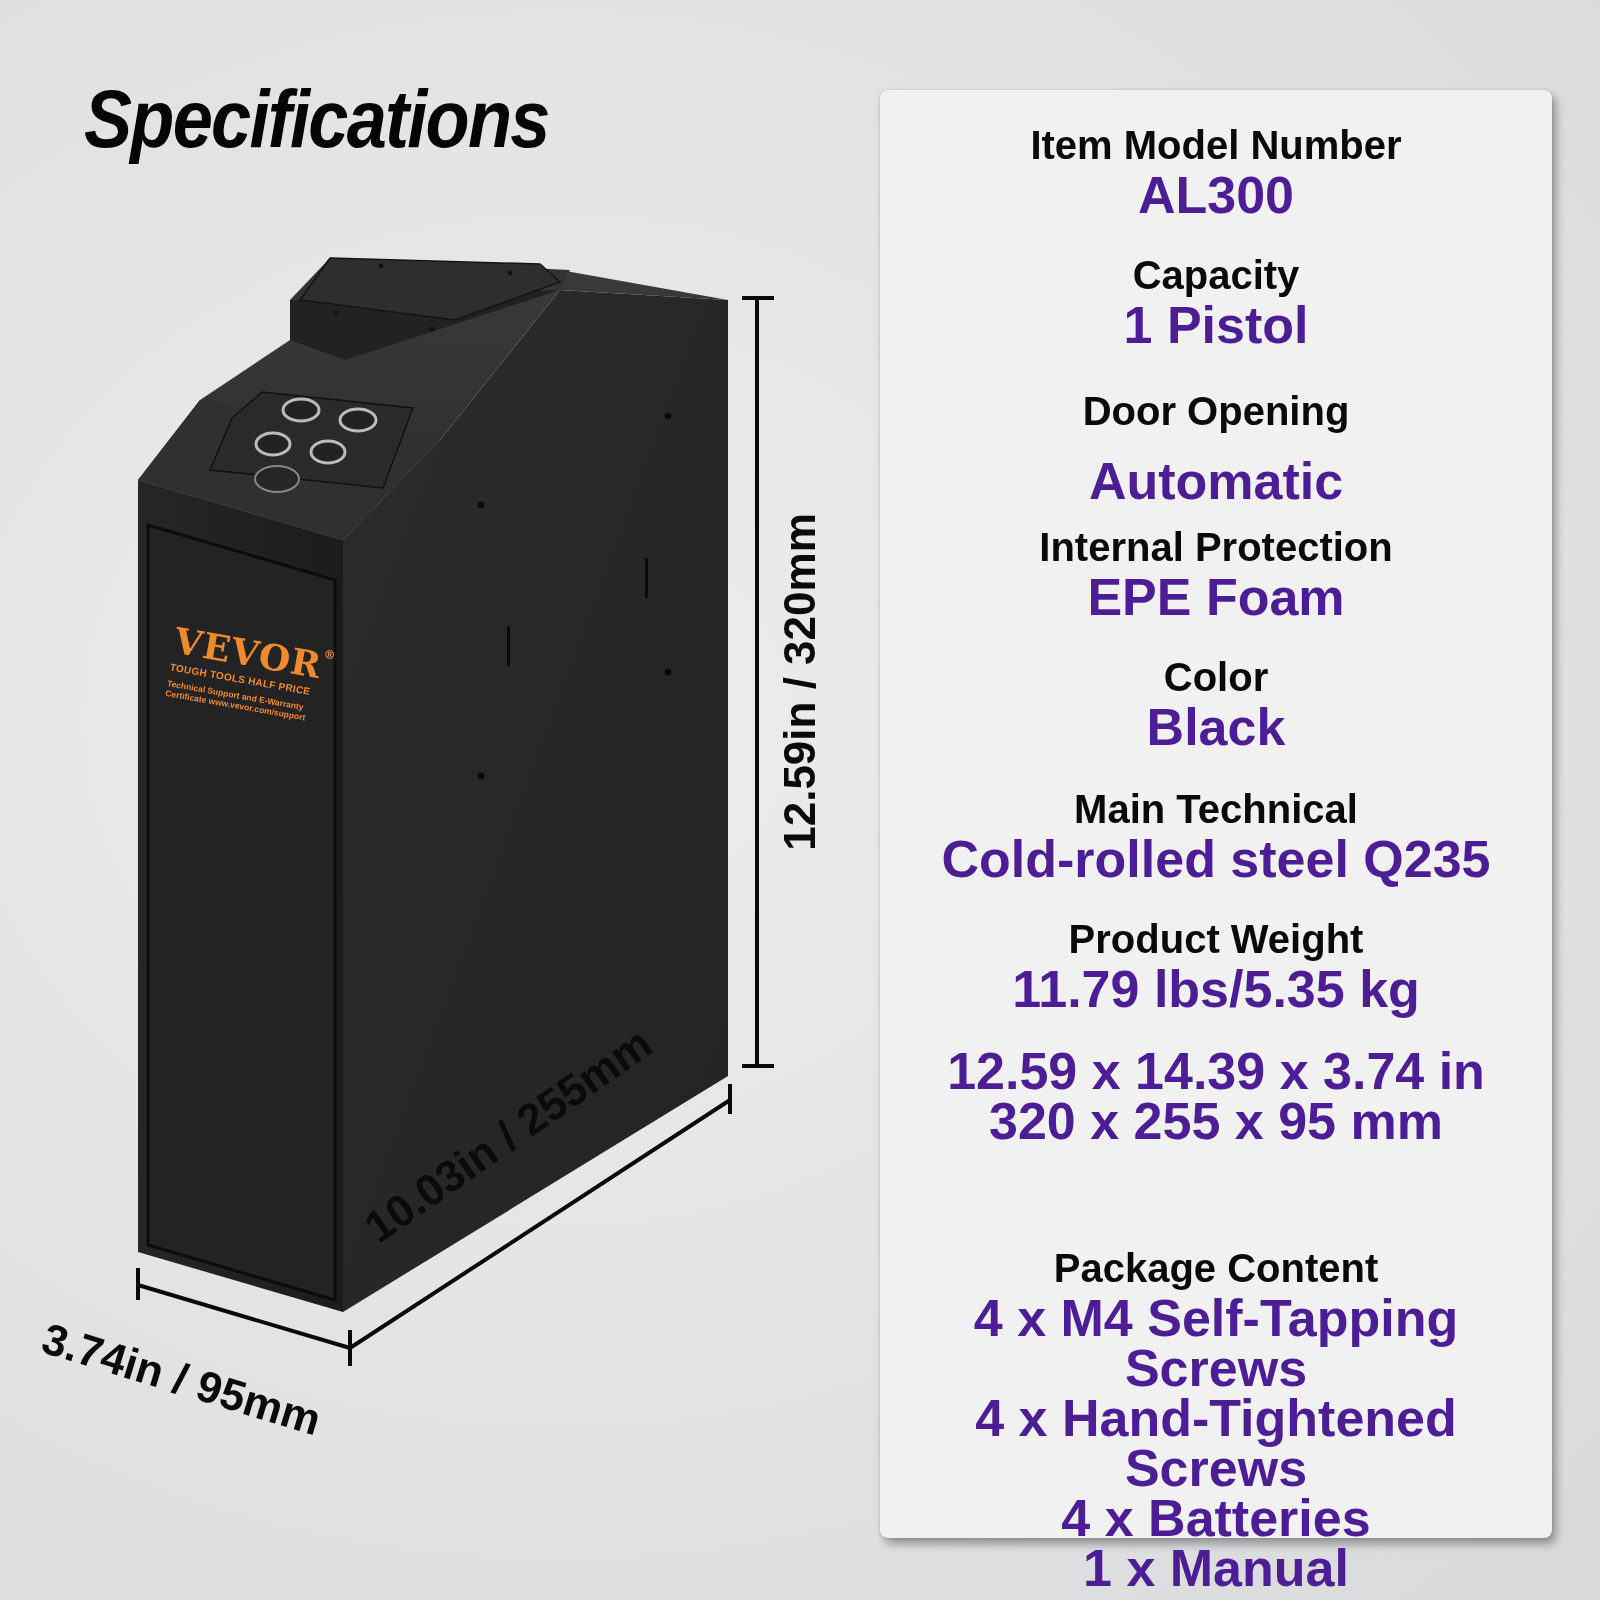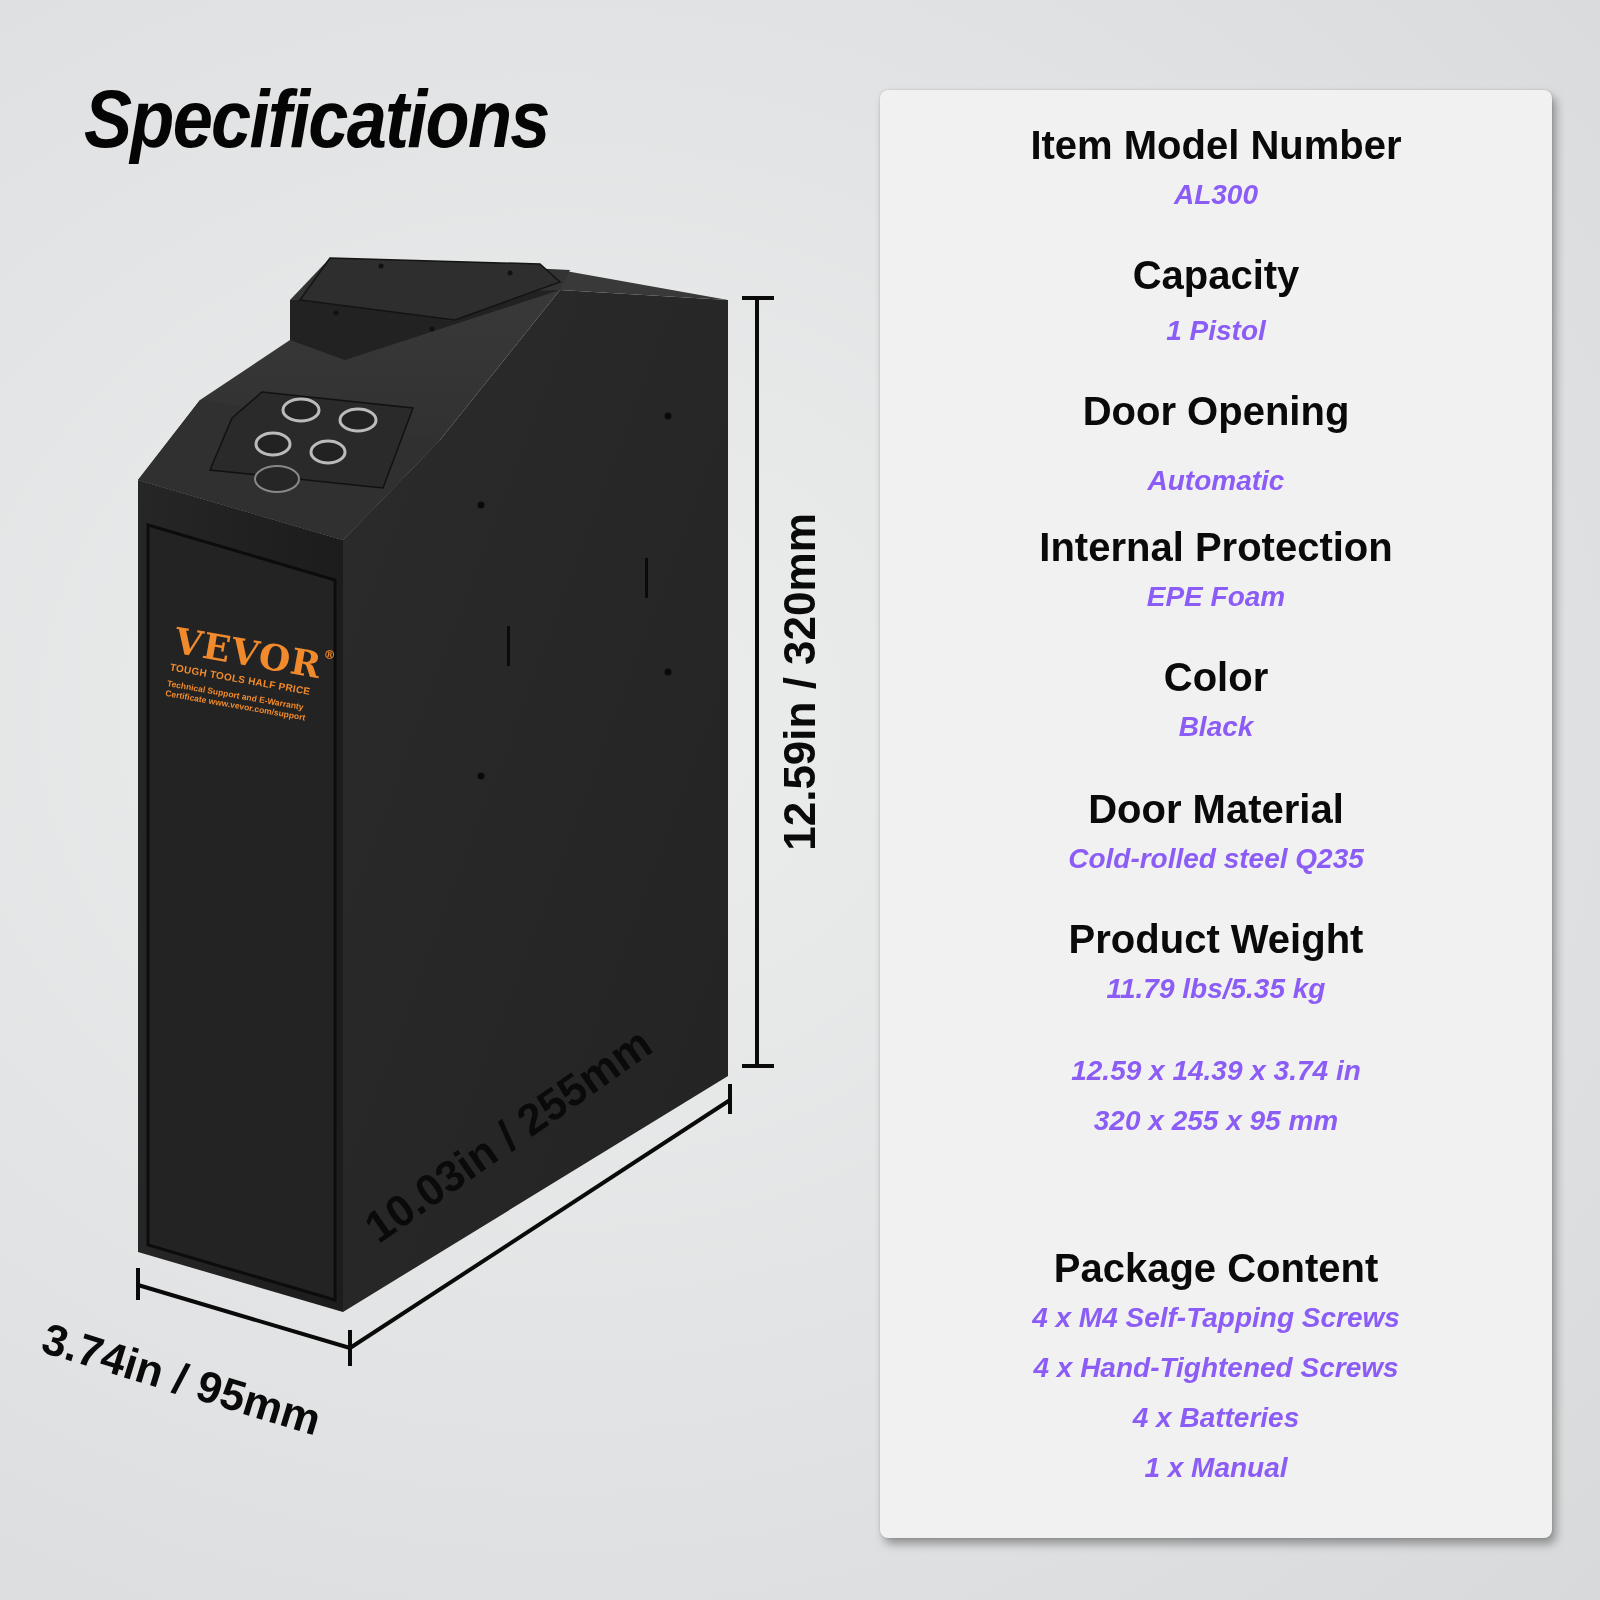--- a/index.html
+++ b/index.html
@@ -31,9 +31,8 @@
     line-height: 50px;
   }
   .spec-value {
-    display: block; font-weight: 700; font-size: 28px; color: #8b5cf6;
+    display: block; font-weight: 700; font-size: 52px; color: #4c1d95;
     line-height: 50px;
-    font-style: italic;
   }
   
   .product { position: absolute; left: 0; top: 0; width: 860px; height: 1600px; }

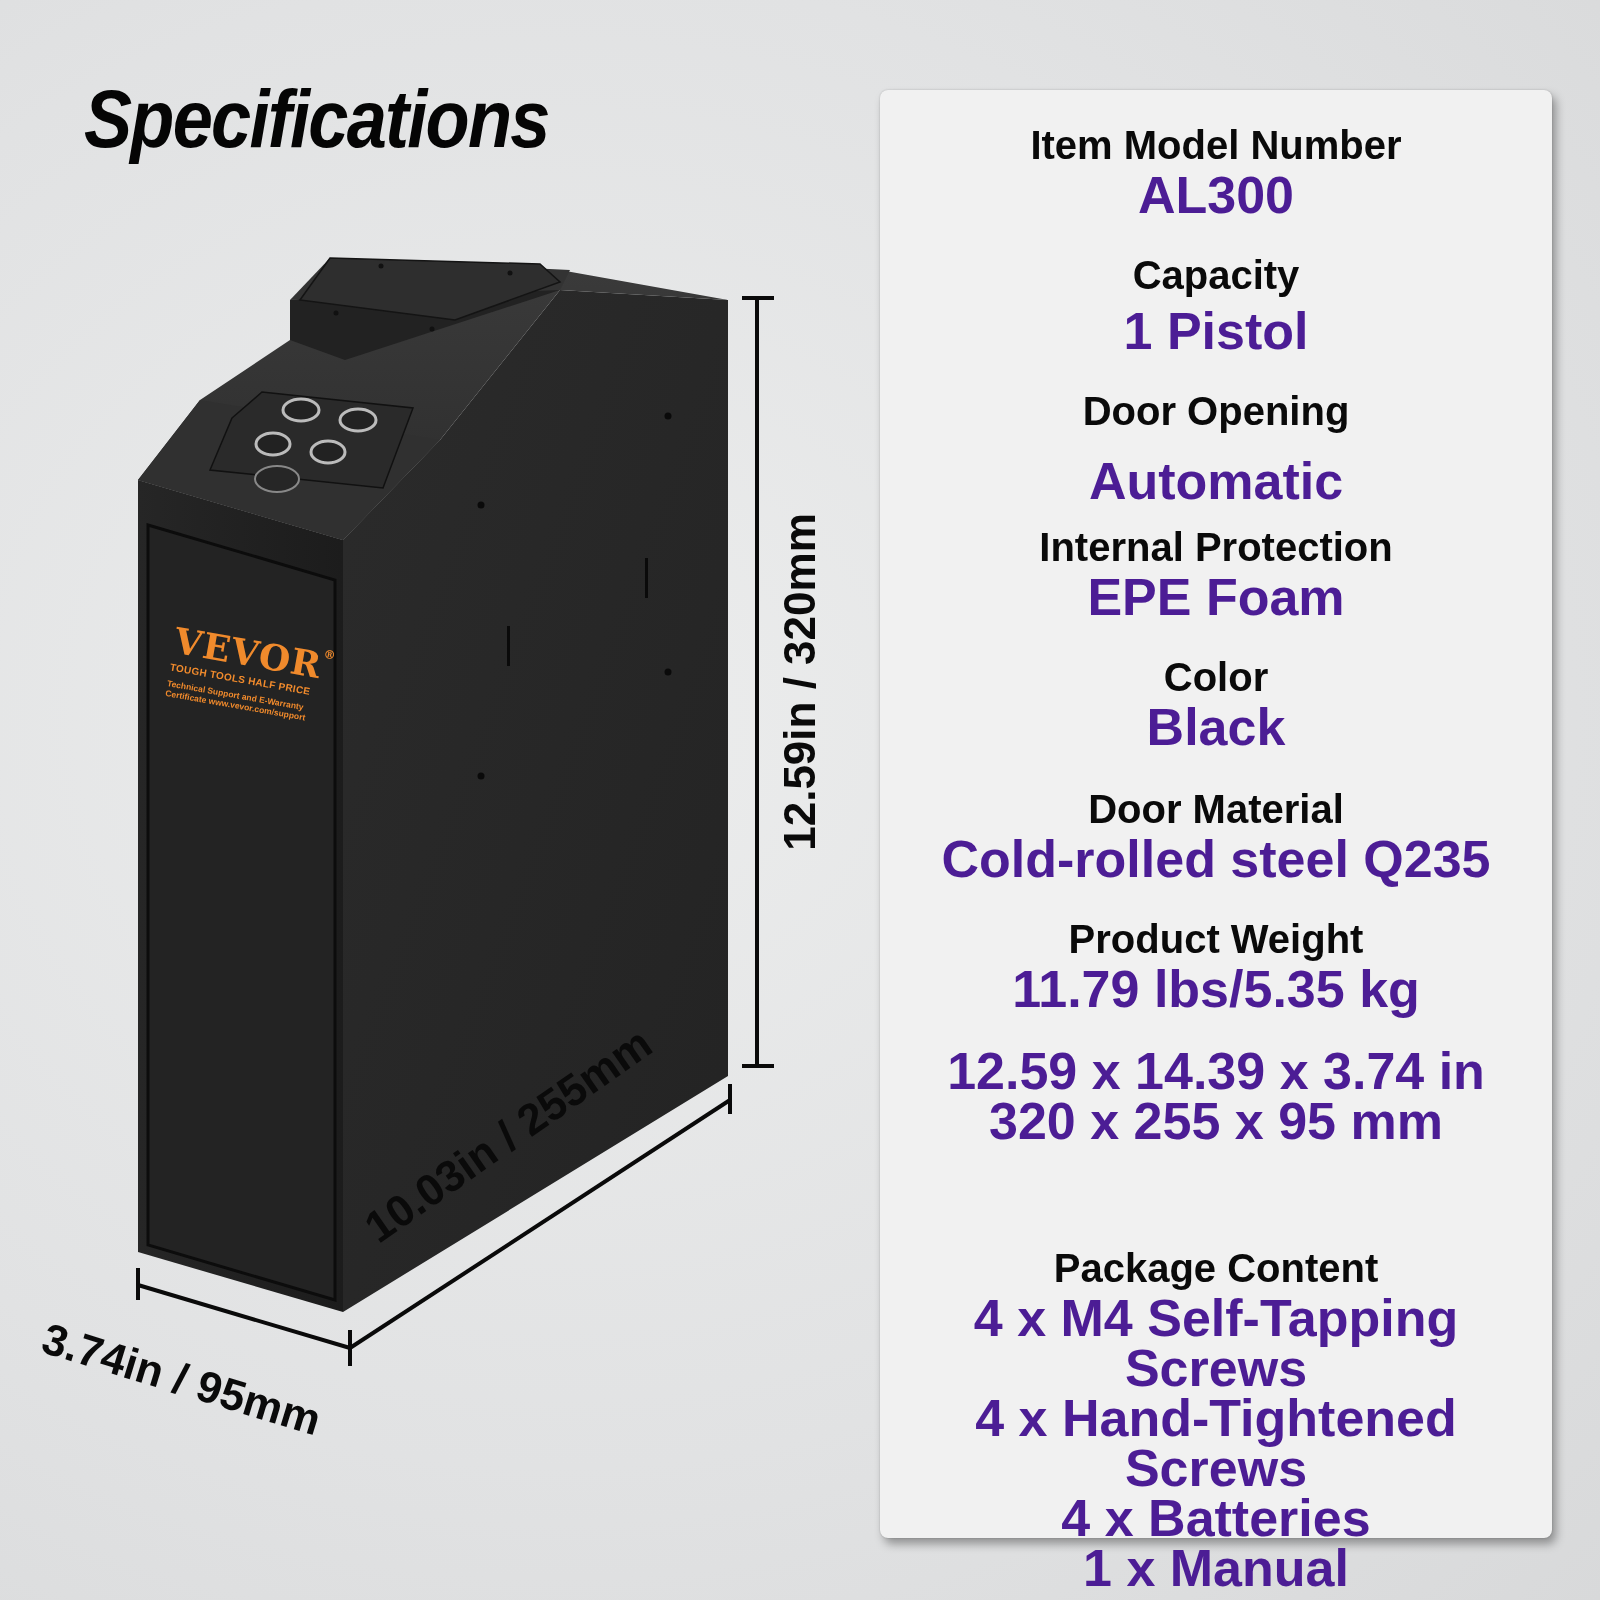--- a/index.html
+++ b/index.html
@@ -137,7 +137,7 @@
   </div>
   <div class="spec-group" style="top:160px">
     <span class="spec-label">Capacity</span>
-    <span class="spec-value" style="margin-top:6px">1 Pistol</span>
+    <span class="spec-value" style="">1 Pistol</span>
   </div>
   <div class="spec-group" style="top:296px">
     <span class="spec-label">Door Opening</span>

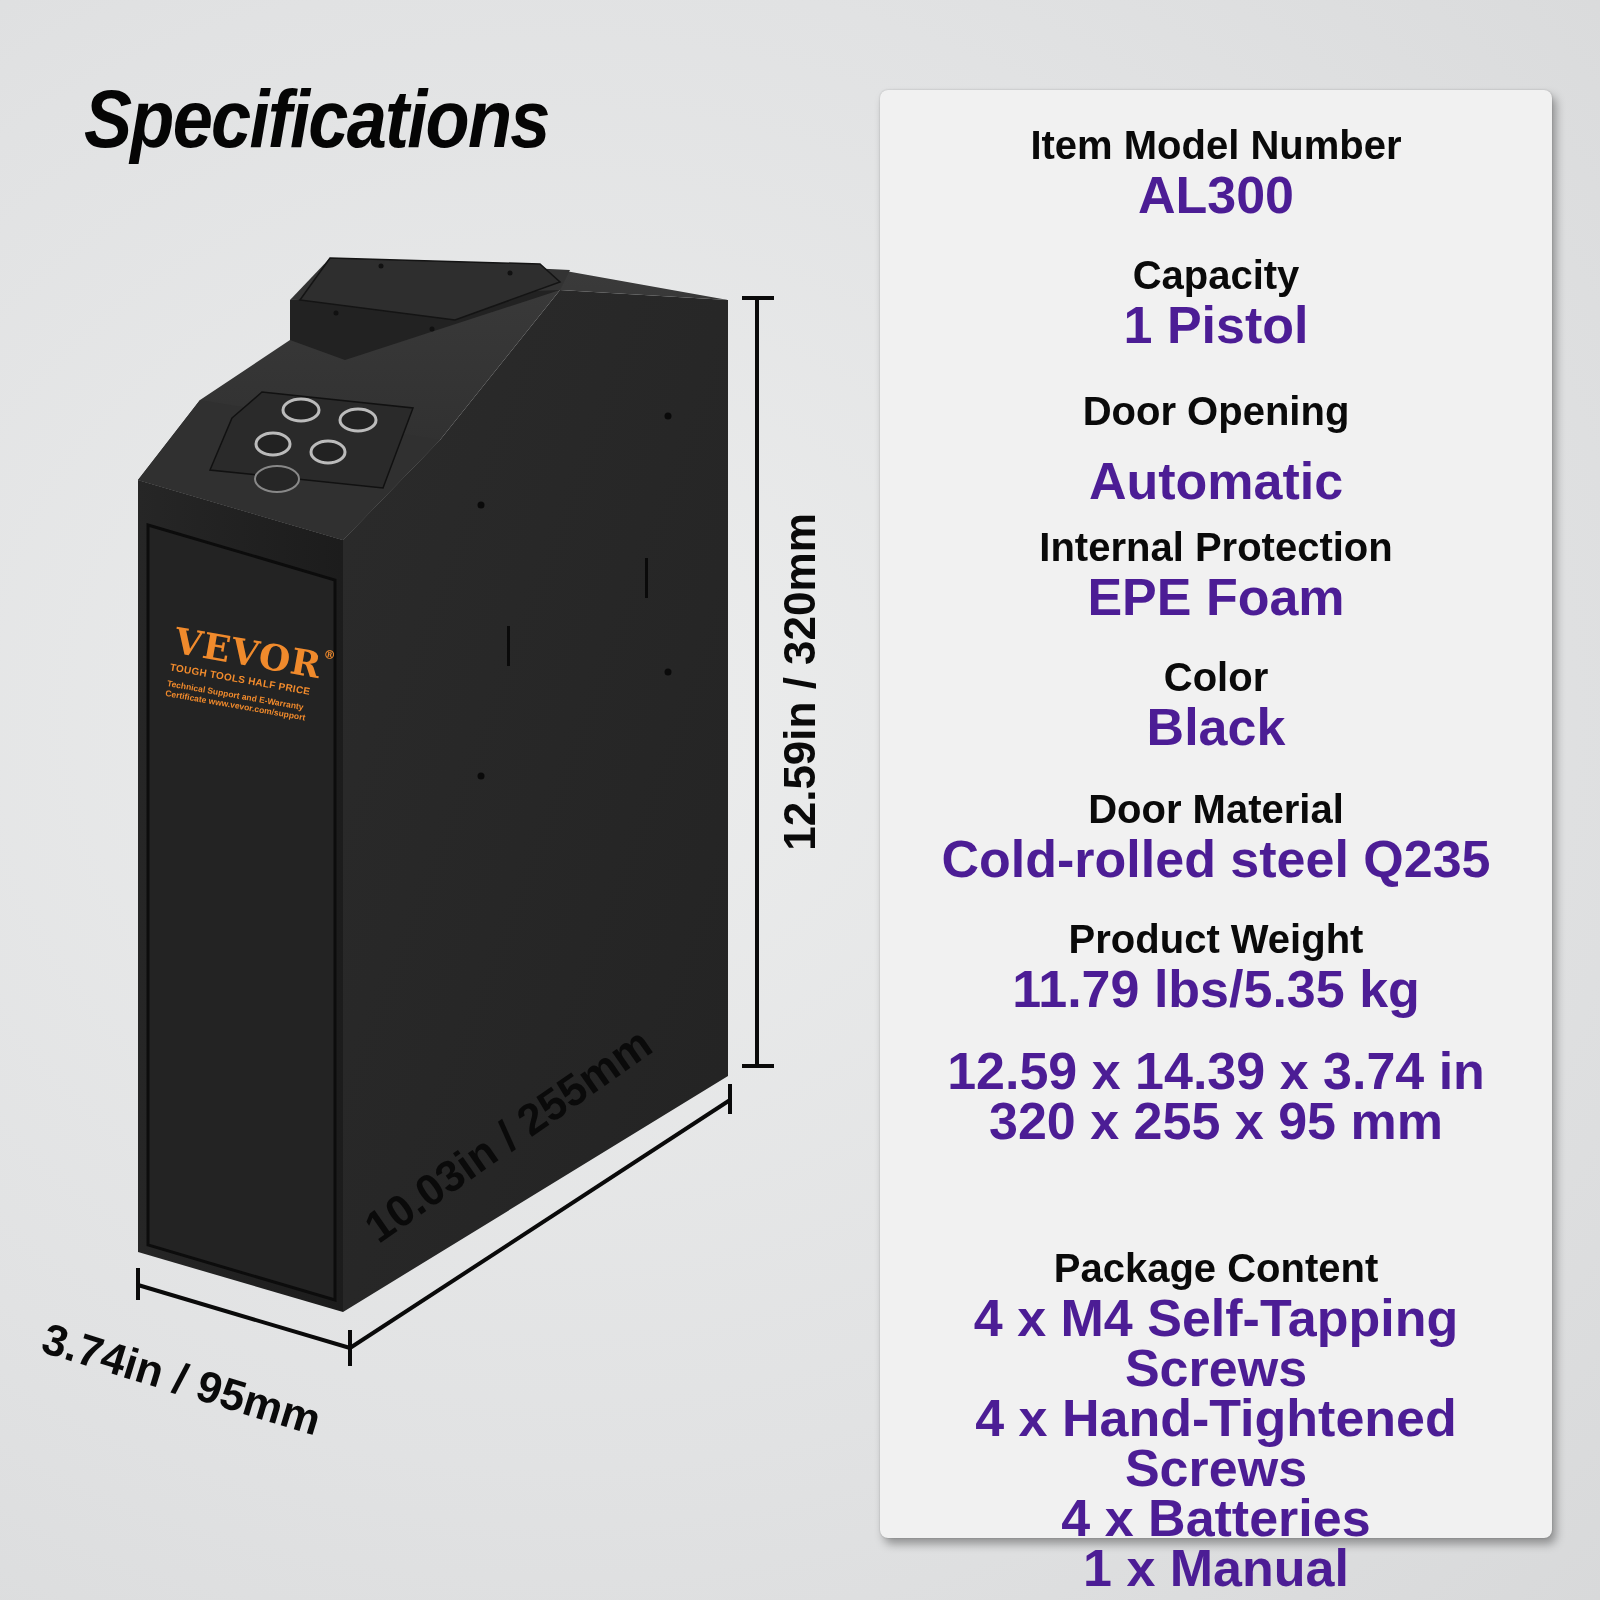--- a/index.html
+++ b/index.html
@@ -152,7 +152,7 @@
     <span class="spec-value">Black</span>
   </div>
   <div class="spec-group" style="top:694px">
-    <span class="spec-label">Door Material</span>
+    <span class="spec-label">Main Technical</span>
     <span class="spec-value">Cold-rolled steel Q235</span>
   </div>
   <div class="spec-group" style="top:824px">

